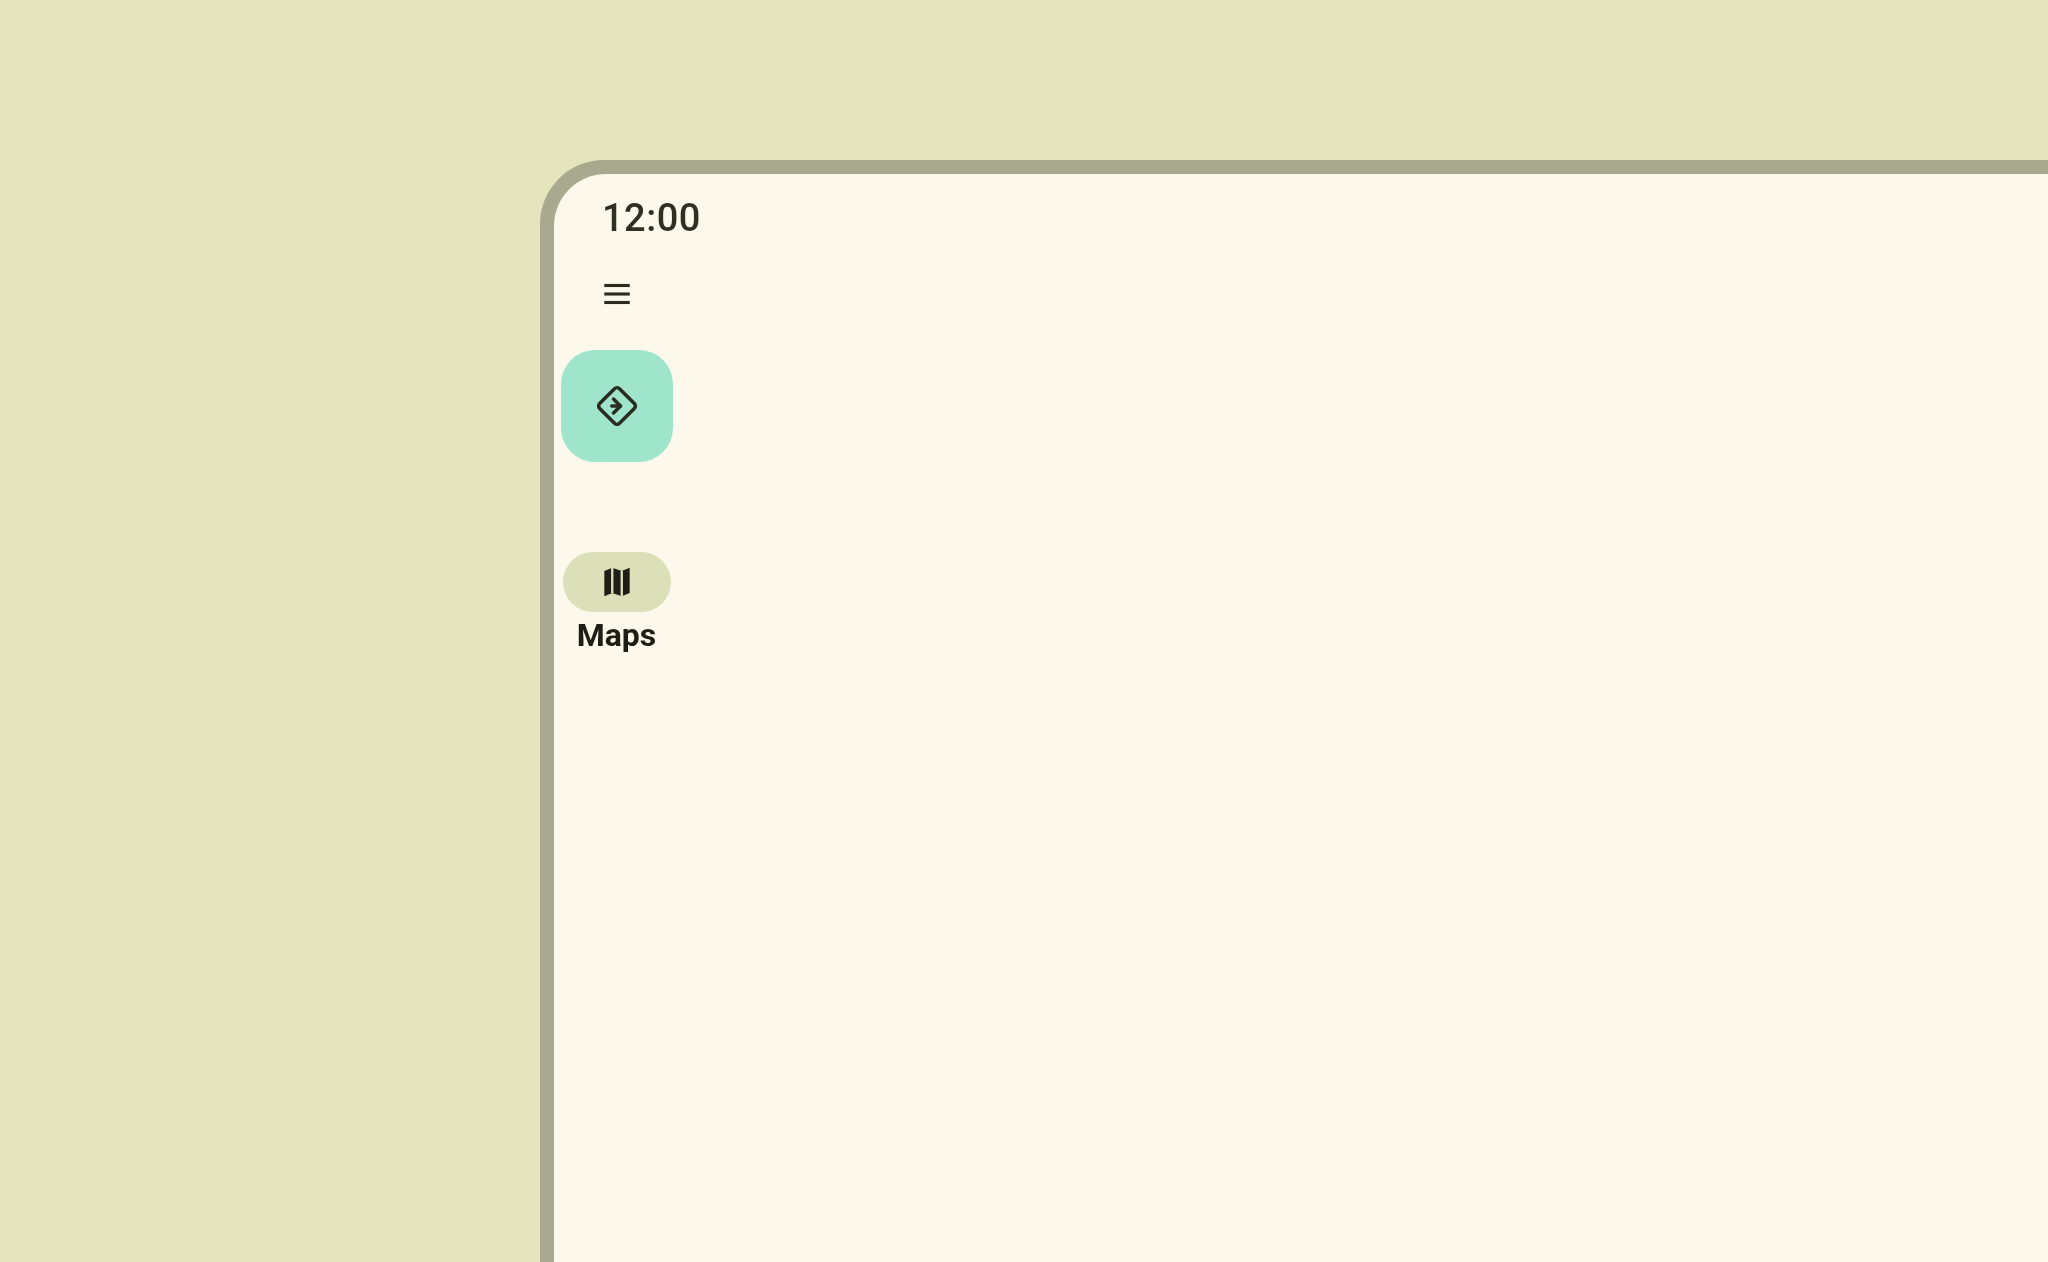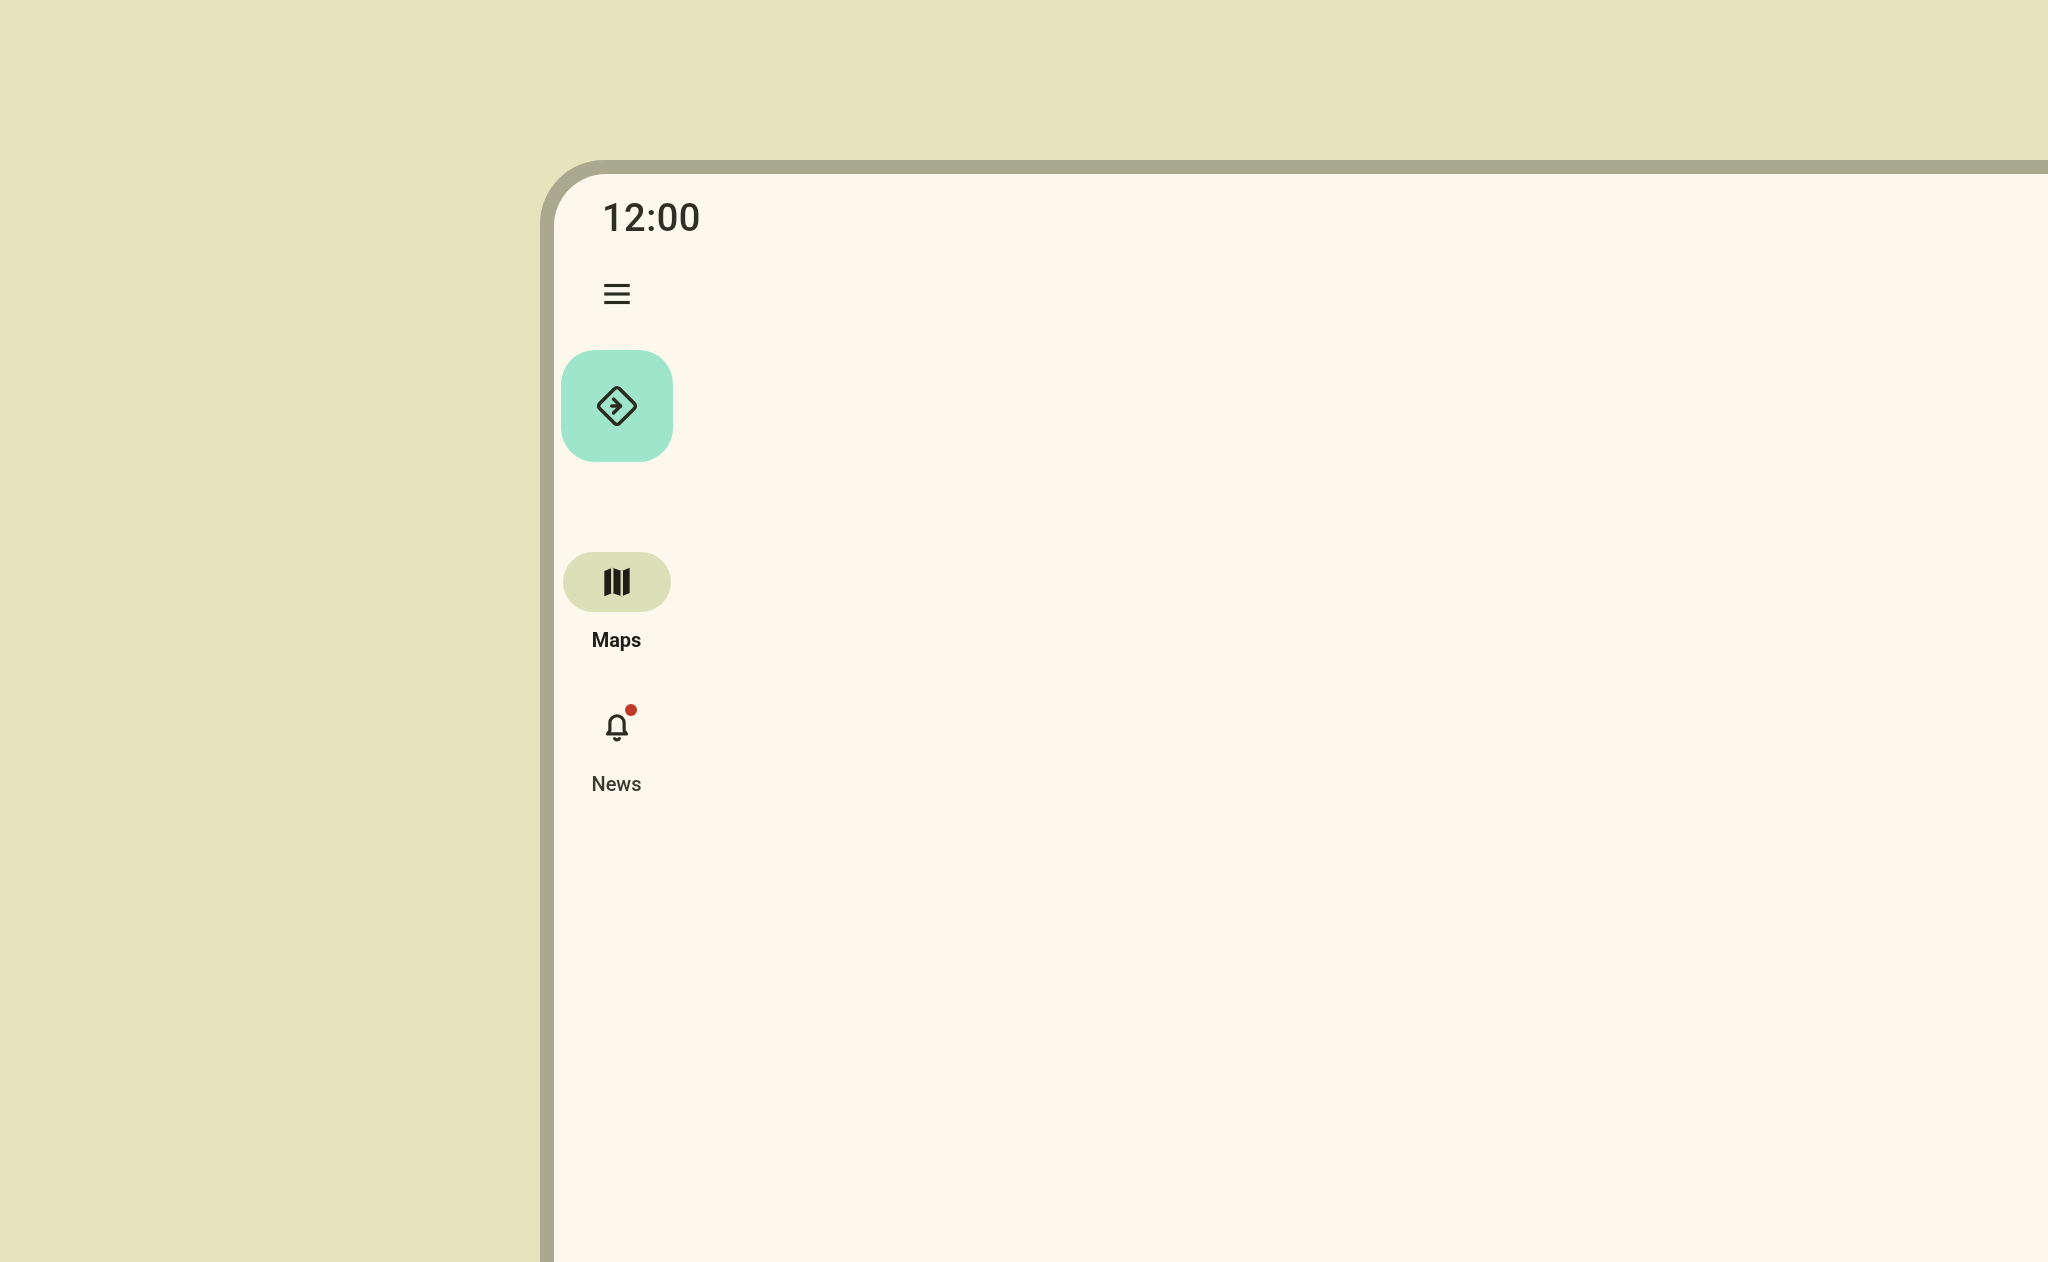--- a/index.html
+++ b/index.html
@@ -95,8 +95,8 @@
     background: #c0392b;
   }
   .nav-label {
-    margin-top: 16px;
-    font-size: 20px;
+    margin-top: 4px;
+    font-size: 32px;
     color: #3a3a2e;
   }
   .nav-item.active .nav-label { font-weight: 700; color: #1e1e16; }

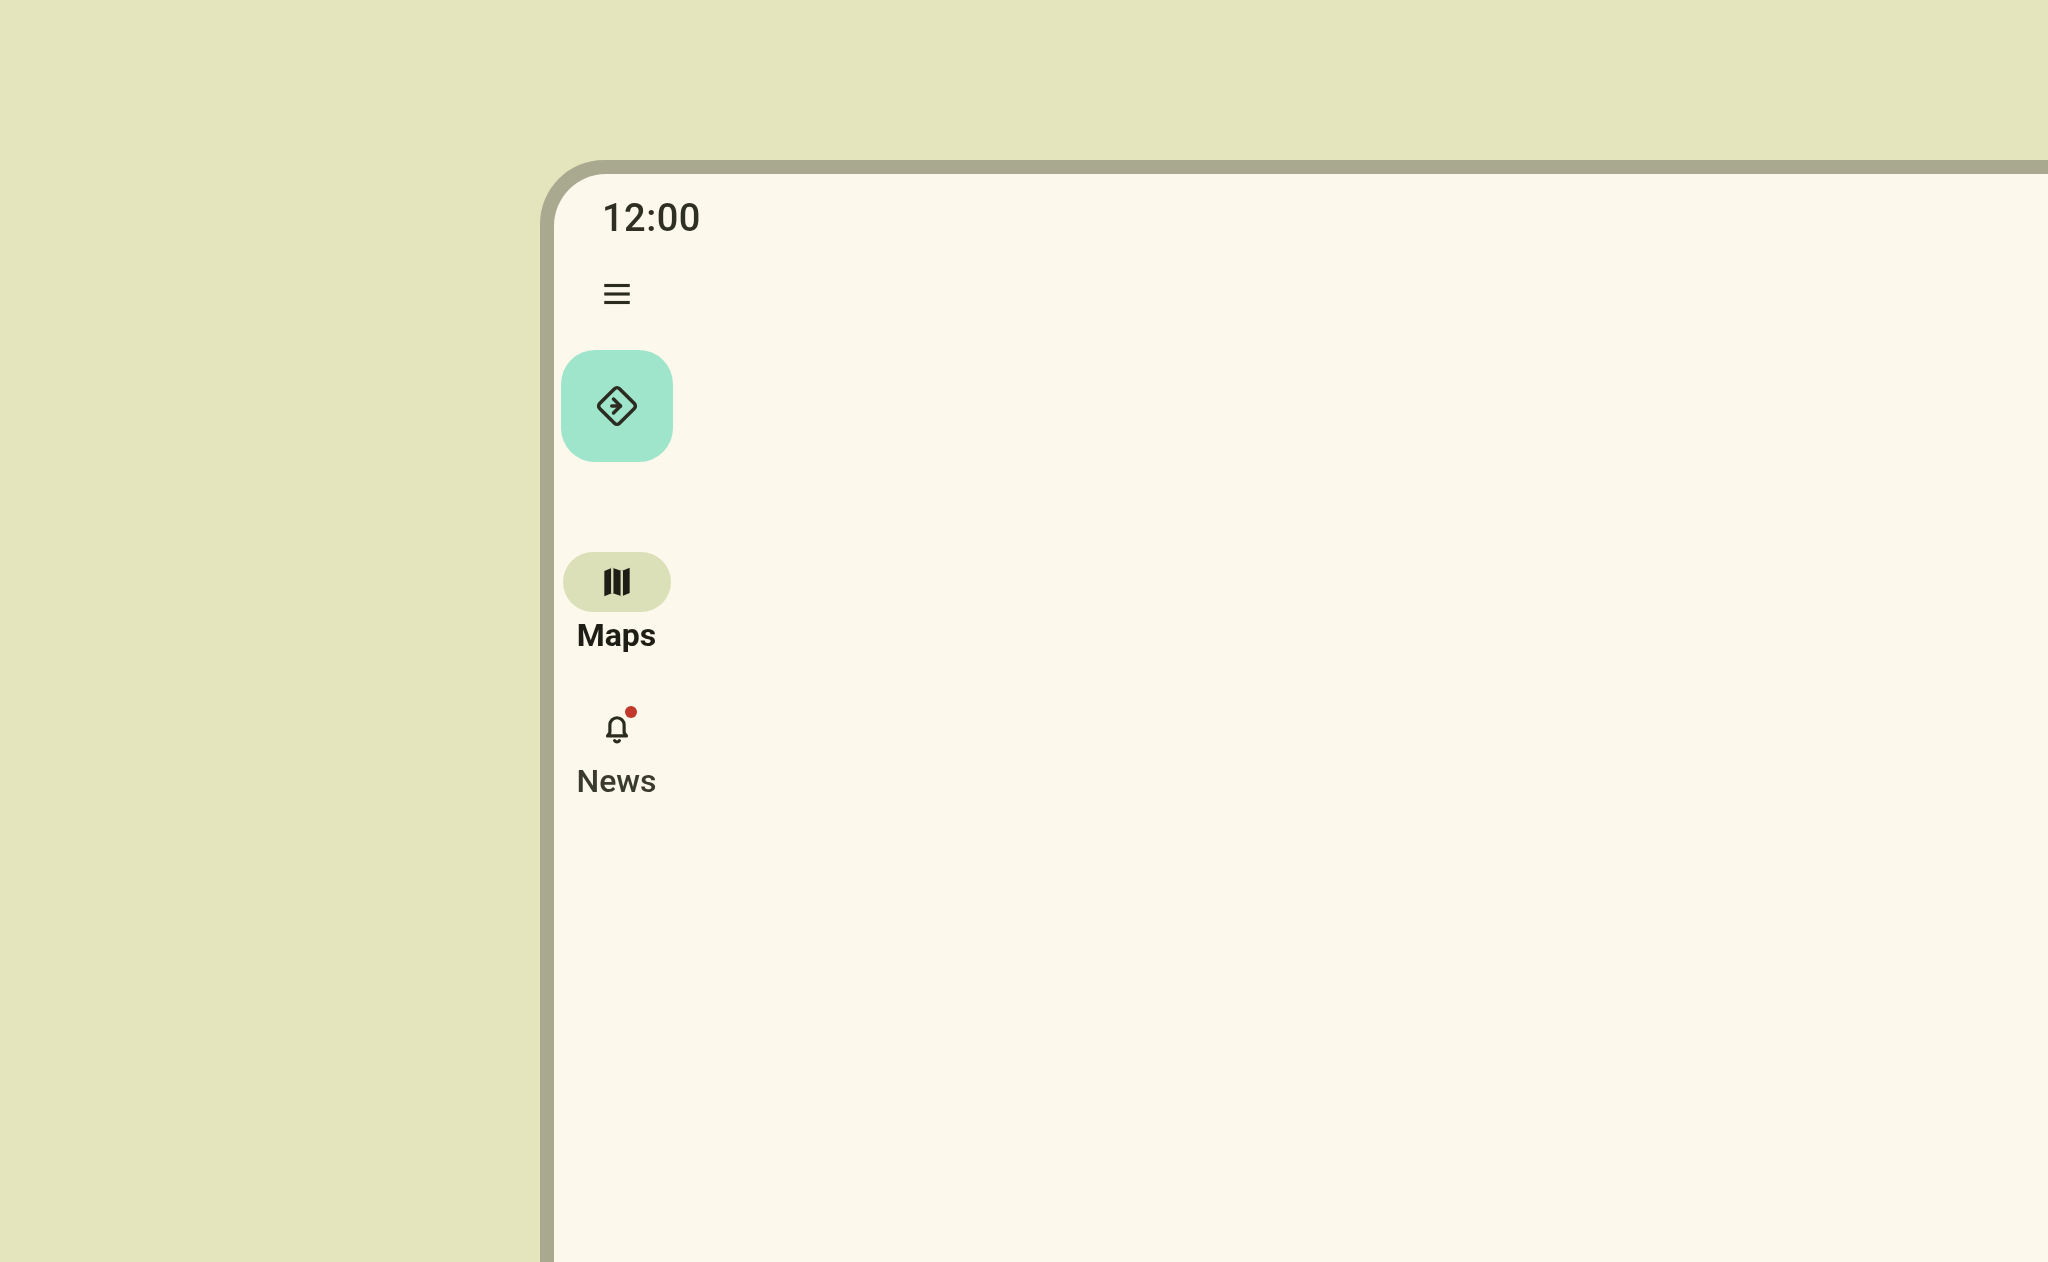--- a/index.html
+++ b/index.html
@@ -142,16 +142,6 @@
 
 
 
-      <div class="nav-item">
-        <div class="nav-pill">
-          <svg viewBox="0 0 24 24">
-            <path d="M6 17 H18 L16.5 15 V10 A4.5 4.5 0 0 0 7.5 10 V15 Z" stroke-width="2" stroke-linejoin="round"></path>
-            <path d="M10.5 20 A1.8 1.8 0 0 0 13.5 20" stroke-width="2" stroke-linecap="round"></path>
-          </svg>
-          <div class="badge"></div>
-        </div>
-        <div class="nav-label">News</div>
-      </div>
 
     </div>
   </div>

